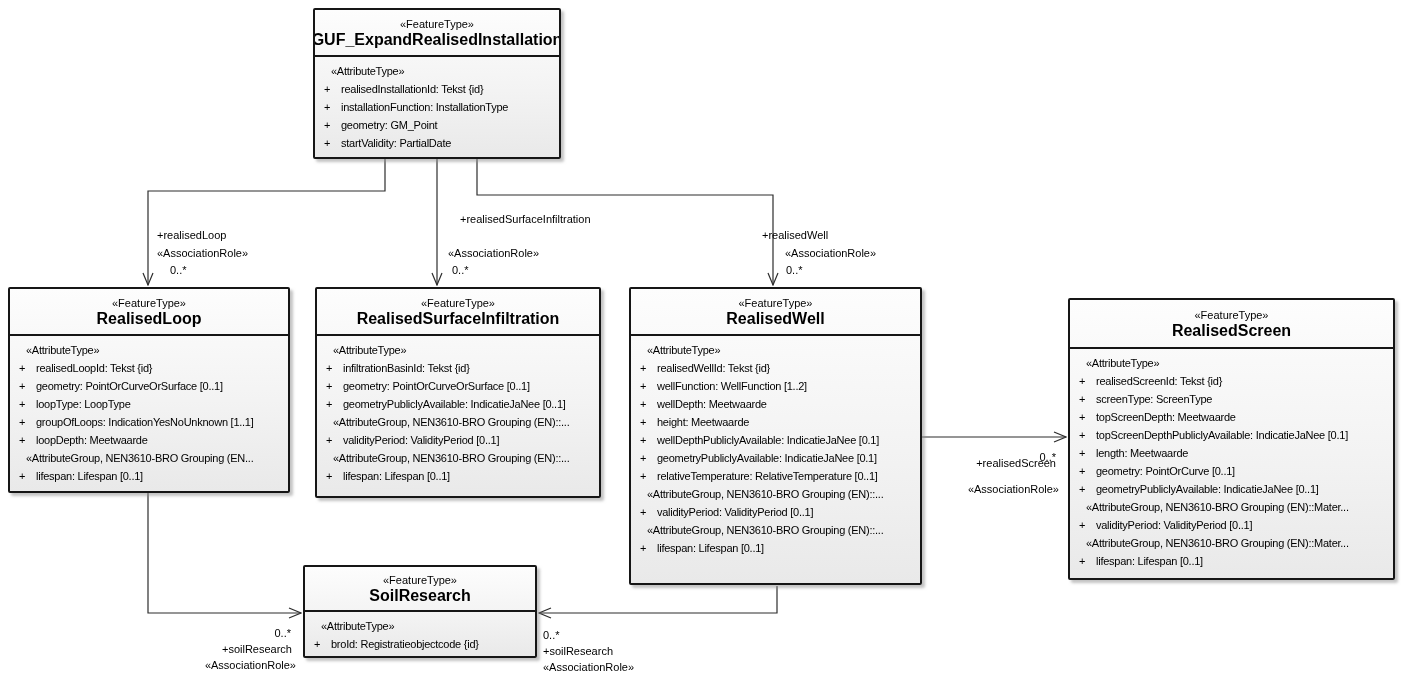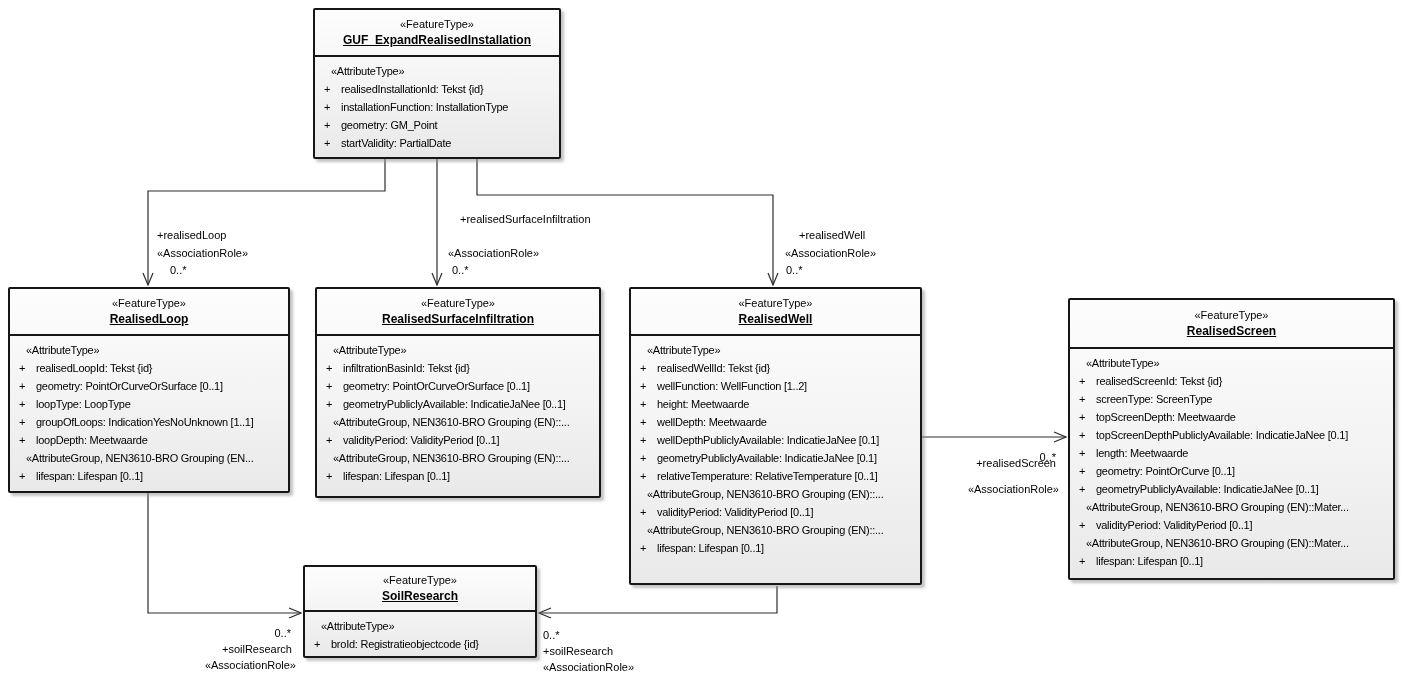--- a/index.html
+++ b/index.html
@@ -21,7 +21,7 @@
     text-align:center;
   }
   .uml-stereo-line{font-size:11px;line-height:15px;}
-  .uml-name-line{font-size:12px;line-height:16px;font-weight:bold;text-decoration:underline;}
+  .uml-name-line{font-size:16px;line-height:16px;font-weight:bold;}
   .uml-attrs{padding-top:5px;}
   .row{height:18px;line-height:18px;font-size:11px;letter-spacing:-0.25px;white-space:nowrap;overflow:hidden;}
   .row.stereo{padding-left:16px;}

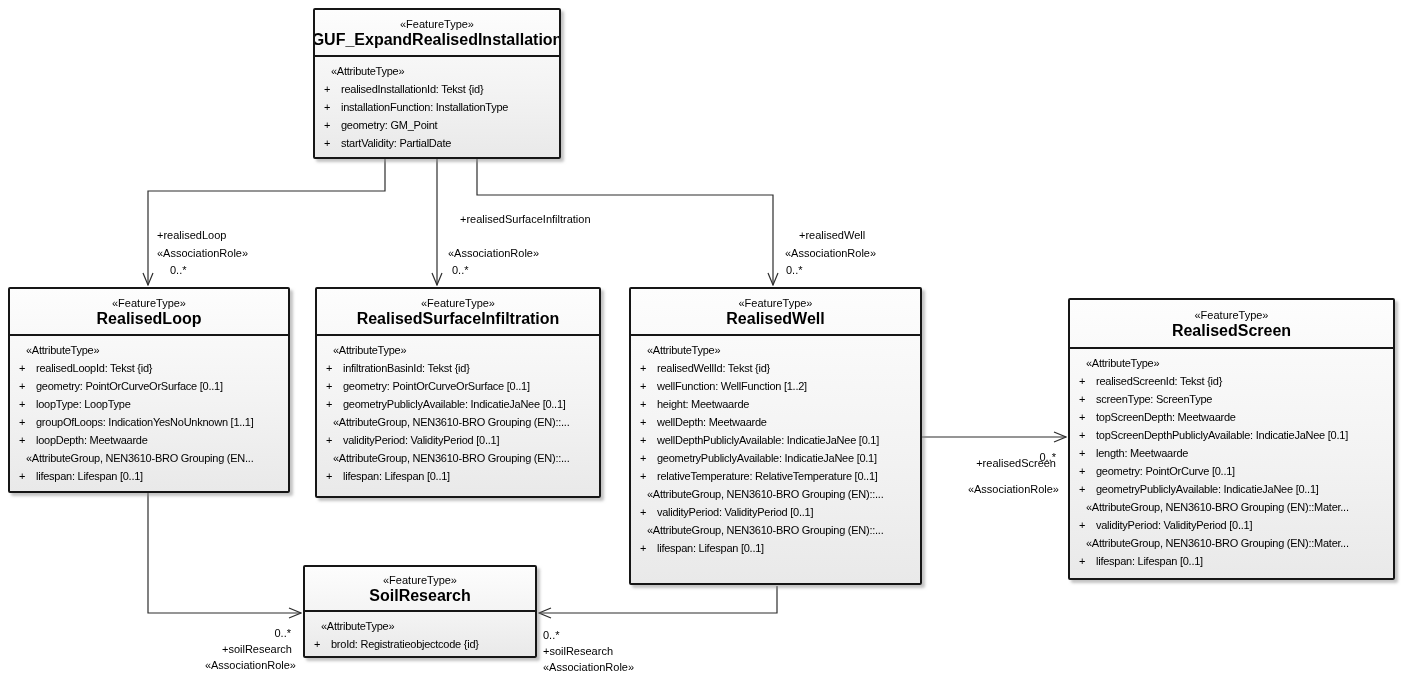--- a/index.html
+++ b/index.html
@@ -153,7 +153,7 @@
       <div class="lbl" style="left: 448px; top: 212px; margin-left: 12px;">+realisedSurfaceInfiltration</div>
       <div class="lbl" style="left: 448px; top: 246px;">«AssociationRole»</div>
       <div class="lbl" style="left: 452px; top: 263px;">0..*</div>
-      <div class="lbl" style="left: 799px; top: 228px;">+realisedWell</div>
+      <div class="lbl" style="left: 762px; top: 228px;">+realisedWell</div>
       <div class="lbl" style="left: 785px; top: 246px;">«AssociationRole»</div>
       <div class="lbl" style="left: 786px; top: 263px;">0..*</div>
       <div class="lbl right" style="left: 1056px; top: 450px;">0..*</div>

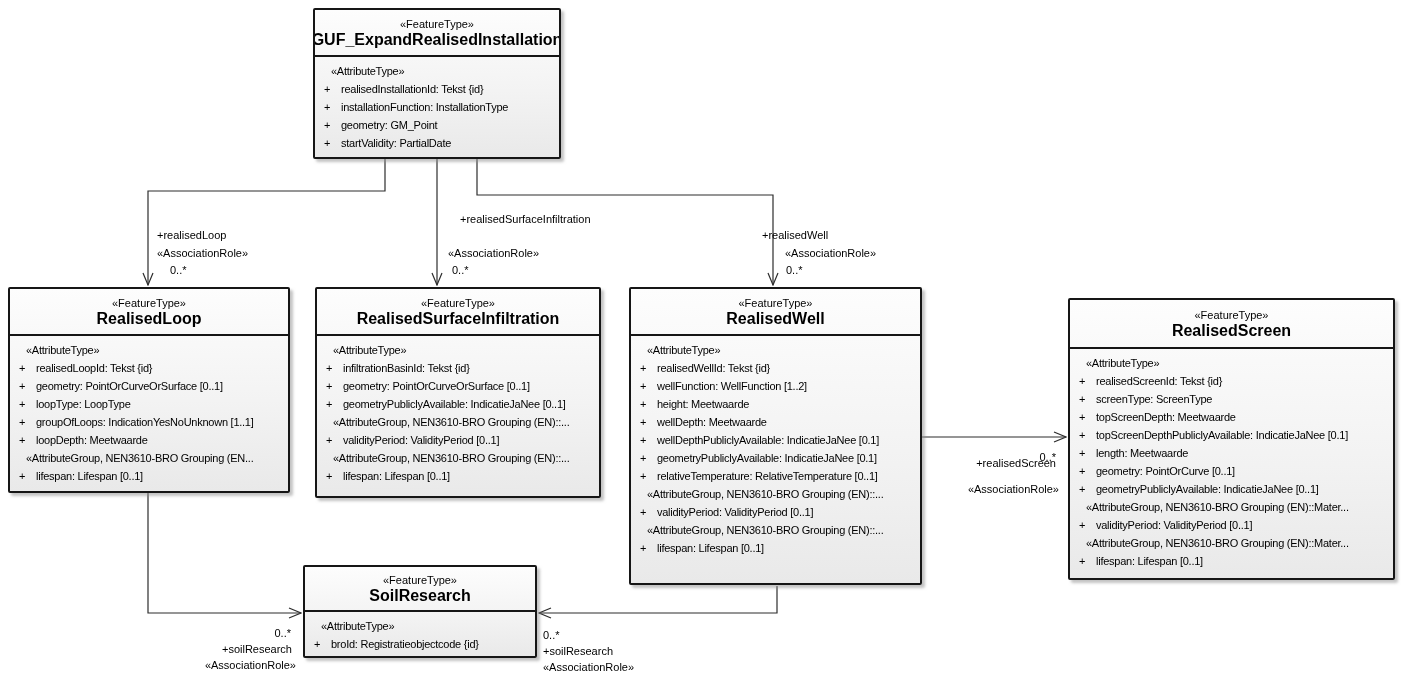--- a/index.html
+++ b/index.html
@@ -104,8 +104,8 @@
           <div class="row stereo">«AttributeType»</div>
           <div class="row attr"><span class="plus">+</span><span>realisedWellId: Tekst {id}</span></div>
           <div class="row attr"><span class="plus">+</span><span>wellFunction: WellFunction [1..2]</span></div>
+          <div class="row attr"><span class="plus">+</span><span>wellDepth: Meetwaarde</span></div>
           <div class="row attr"><span class="plus">+</span><span>height: Meetwaarde</span></div>
-          <div class="row attr"><span class="plus">+</span><span>wellDepth: Meetwaarde</span></div>
           <div class="row attr"><span class="plus">+</span><span>wellDepthPubliclyAvailable: IndicatieJaNee [0.1]</span></div>
           <div class="row attr"><span class="plus">+</span><span>geometryPubliclyAvailable: IndicatieJaNee [0.1]</span></div>
           <div class="row attr"><span class="plus">+</span><span>relativeTemperature: RelativeTemperature [0..1]</span></div>

